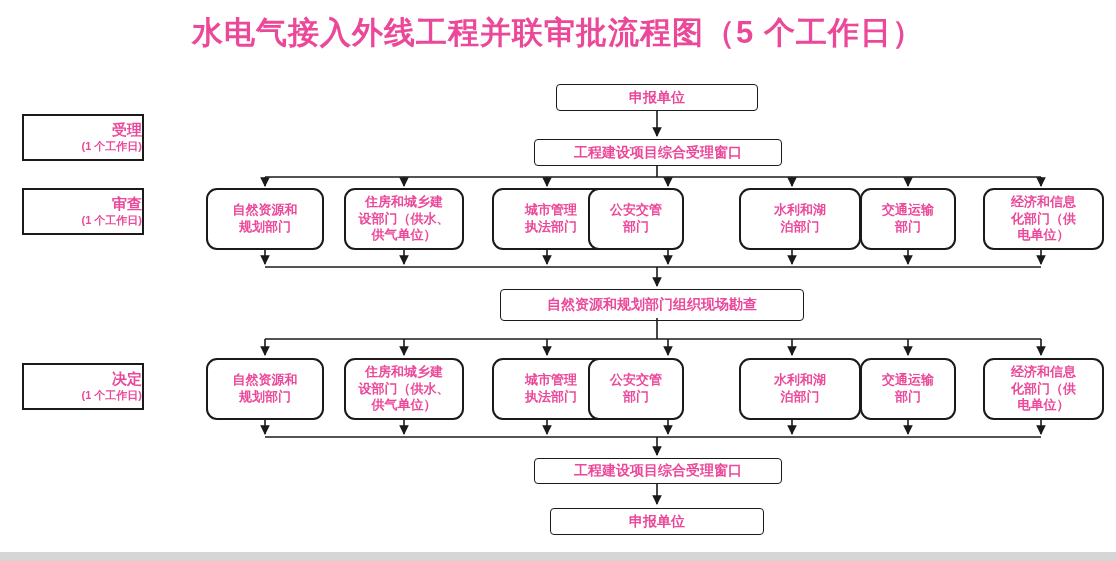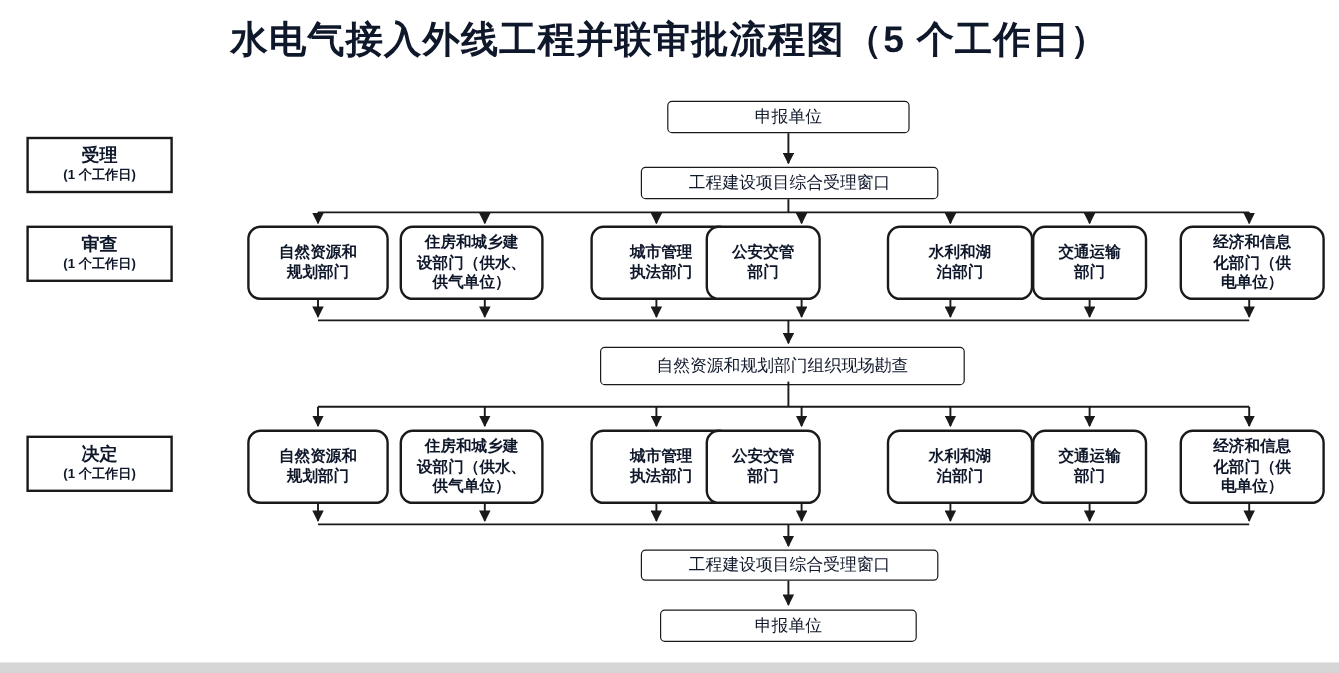--- a/index.html
+++ b/index.html
@@ -8,7 +8,7 @@
     width:1116px;height:561px;
     background:#ffffff;
     font-family:"Liberation Sans","DejaVu Sans",sans-serif;
-    color:#0f172a;
+    color:#ec4899;
     overflow:hidden;
   }
   .title{

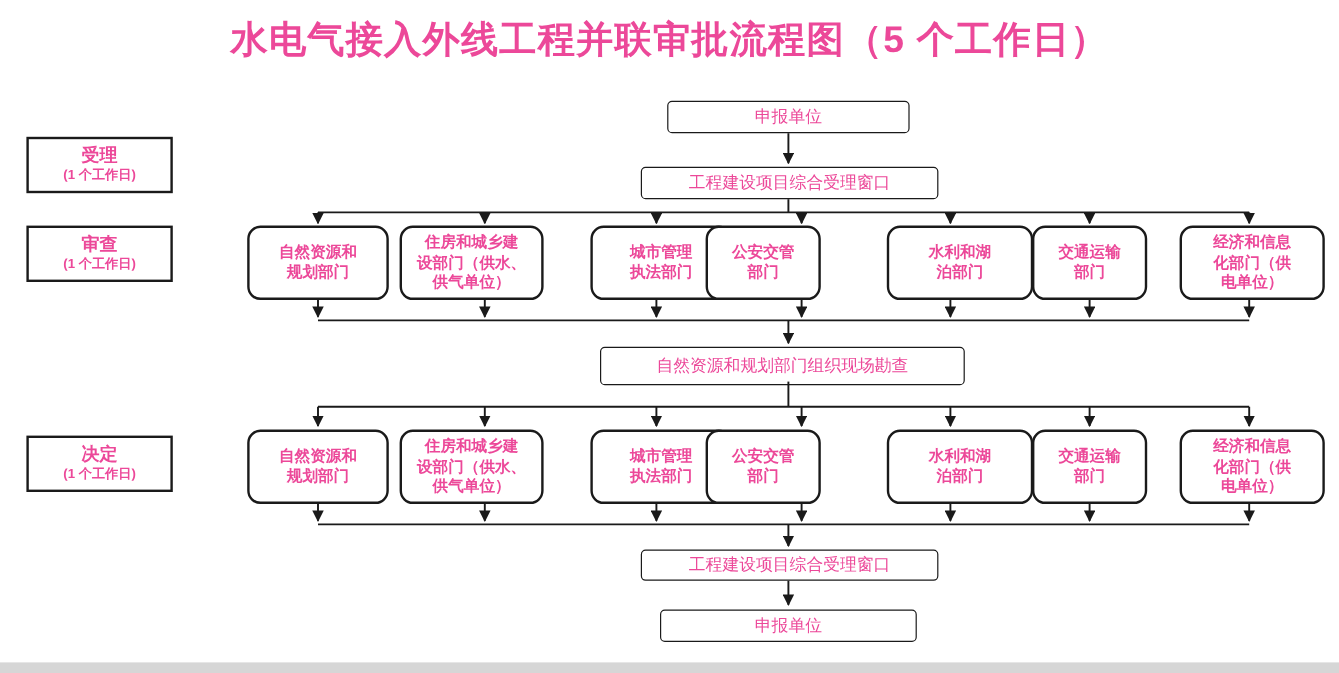--- a/index.html
+++ b/index.html
@@ -29,7 +29,7 @@
   .rect-node{
     position:absolute;border:1.5px solid #1a1a1a;border-radius:4px;background:#fff;
     box-sizing:border-box;display:flex;align-items:center;justify-content:center;
-    font-size:14px;font-weight:400;text-align:left;
+    font-size:14px;font-weight:700;text-align:left;
   }
   .n-app-top{left:556px;top:84px;width:202px;height:27px}
   .n-win-top{left:534px;top:139px;width:248px;height:27px}

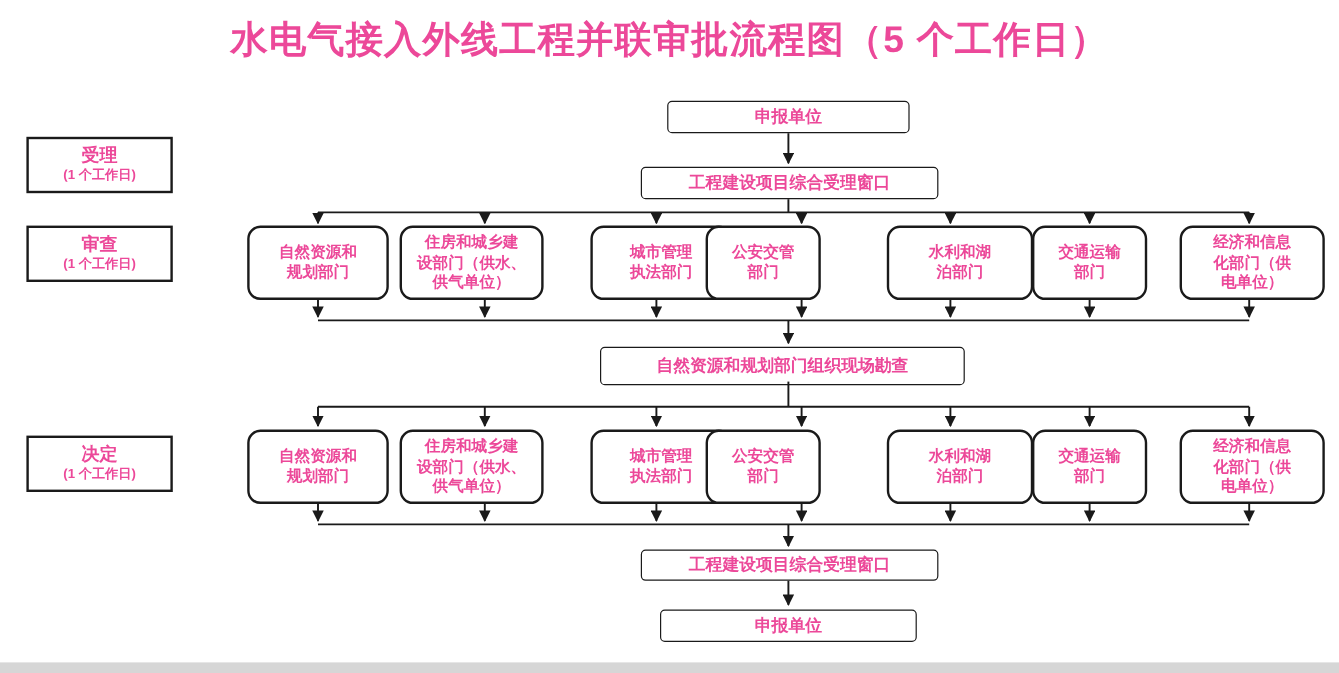--- a/index.html
+++ b/index.html
@@ -19,7 +19,7 @@
   .stage{
     position:absolute;left:22px;width:122px;height:47px;
     border:2px solid #1a1a1a;background:#fff;box-sizing:border-box;
-    display:flex;flex-direction:column;align-items:center;justify-content:center;
+    display:flex;flex-direction:column;align-items:flex-end;justify-content:center;
     text-align:center;
   }
   .stage .nm{font-size:15px;font-weight:700;line-height:1.25;}

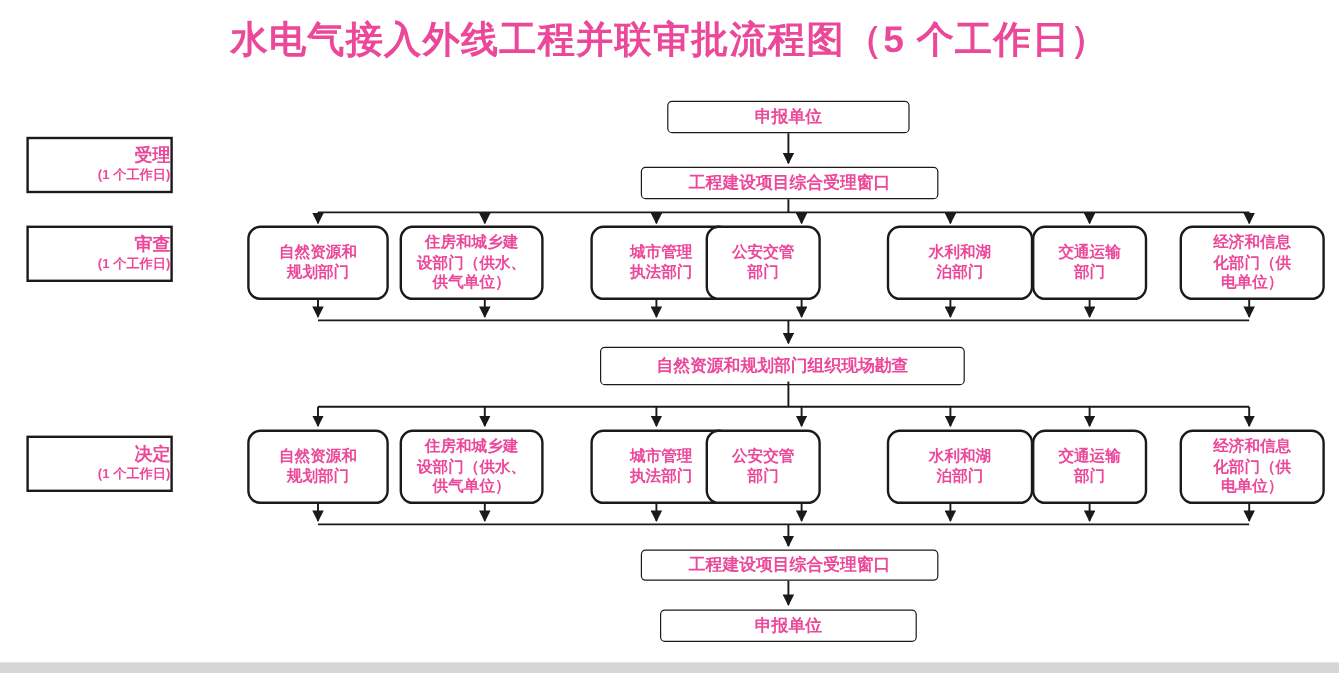--- a/index.html
+++ b/index.html
@@ -46,7 +46,7 @@
   }
   .row1{top:188px}.row2{top:358px}
   .c1{left:206px;width:118px}
-  .c2{left:333px;width:120px}
+  .c2{left:344px;width:120px}
   .c3{left:492px;width:118px}
   .c4{left:588px;width:96px}
   .c5{left:739px;width:122px}

